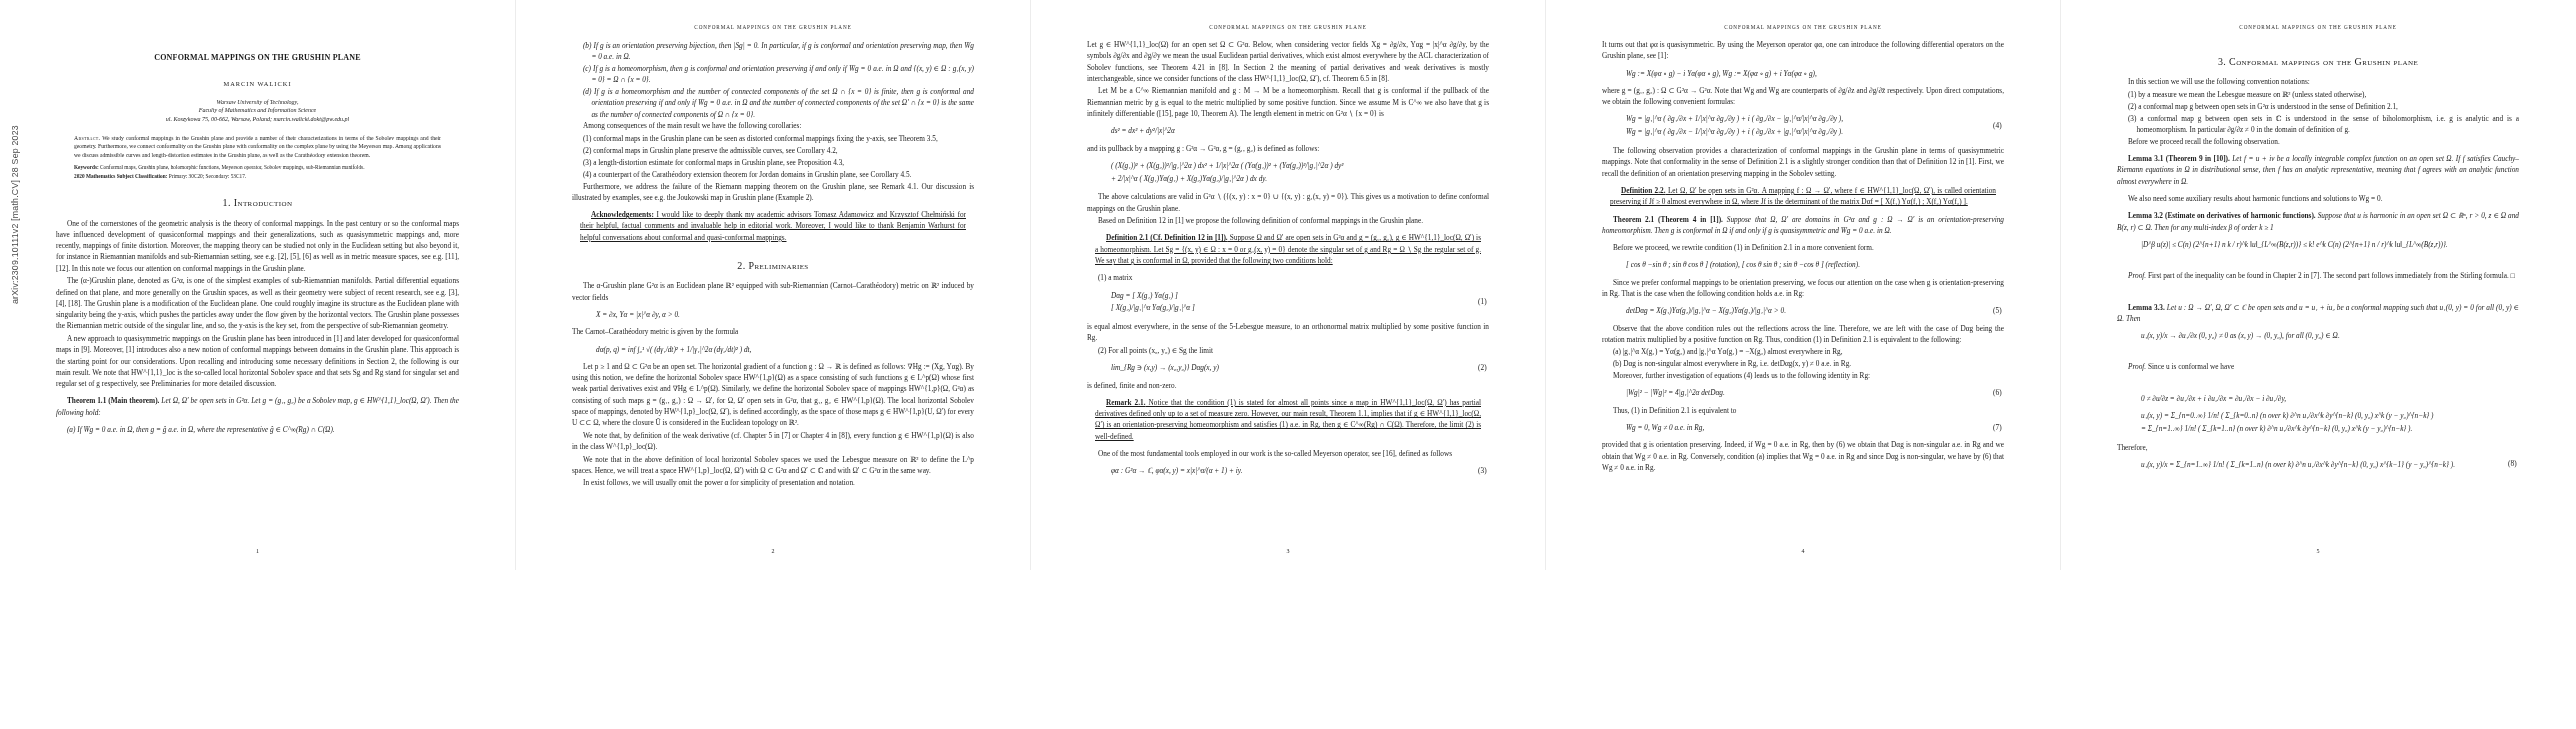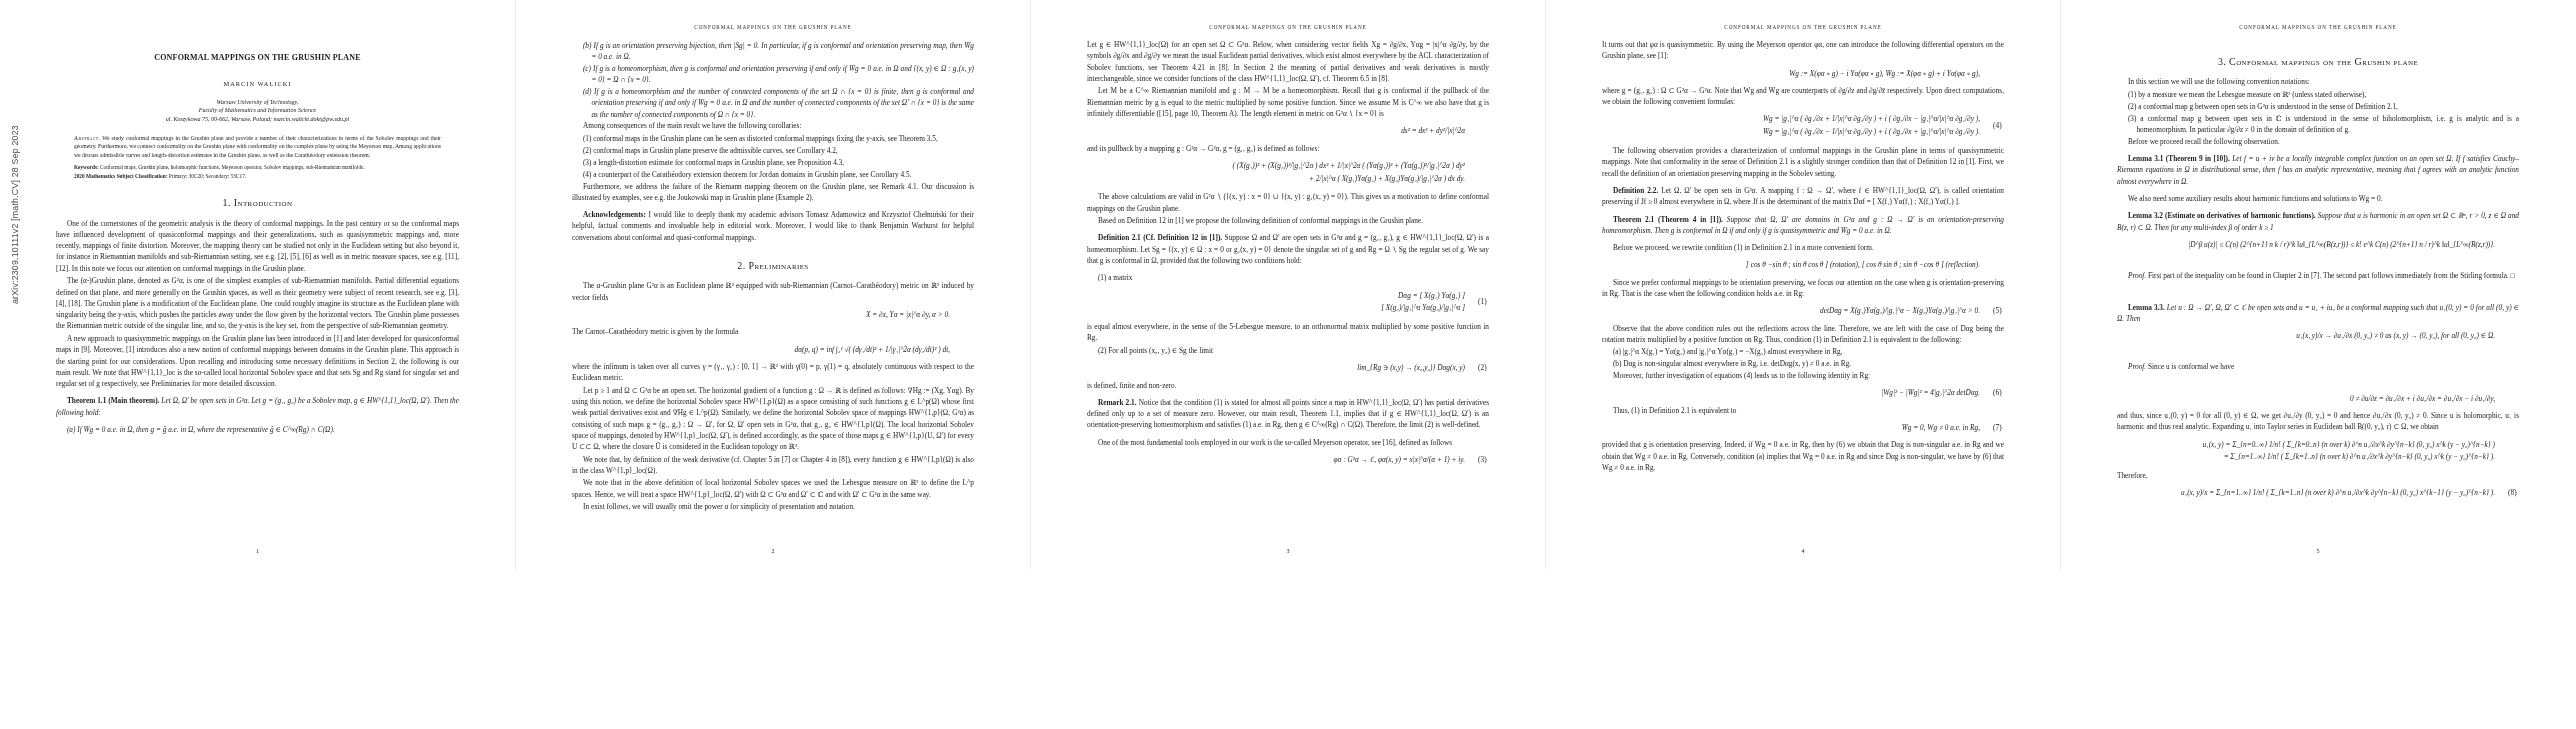--- a/index.html
+++ b/index.html
@@ -35,7 +35,7 @@
   .defn .lead{font-weight:700;}
   .proof{margin:20px 0;text-indent:11px;}
   .proof .lead{font-style:italic;}
-  .formula{position:relative;text-align:right;font-style:italic;margin:6px 0;
+  .formula{position:relative;text-align:left;font-style:italic;margin:6px 0;
         padding:0 24px;text-indent:0;}
   .formula .eqnum{position:absolute;right:2.4px;top:50%;transform:translateY(-50%);font-style:normal;}
   .fline{display:block;line-height:1.75;}

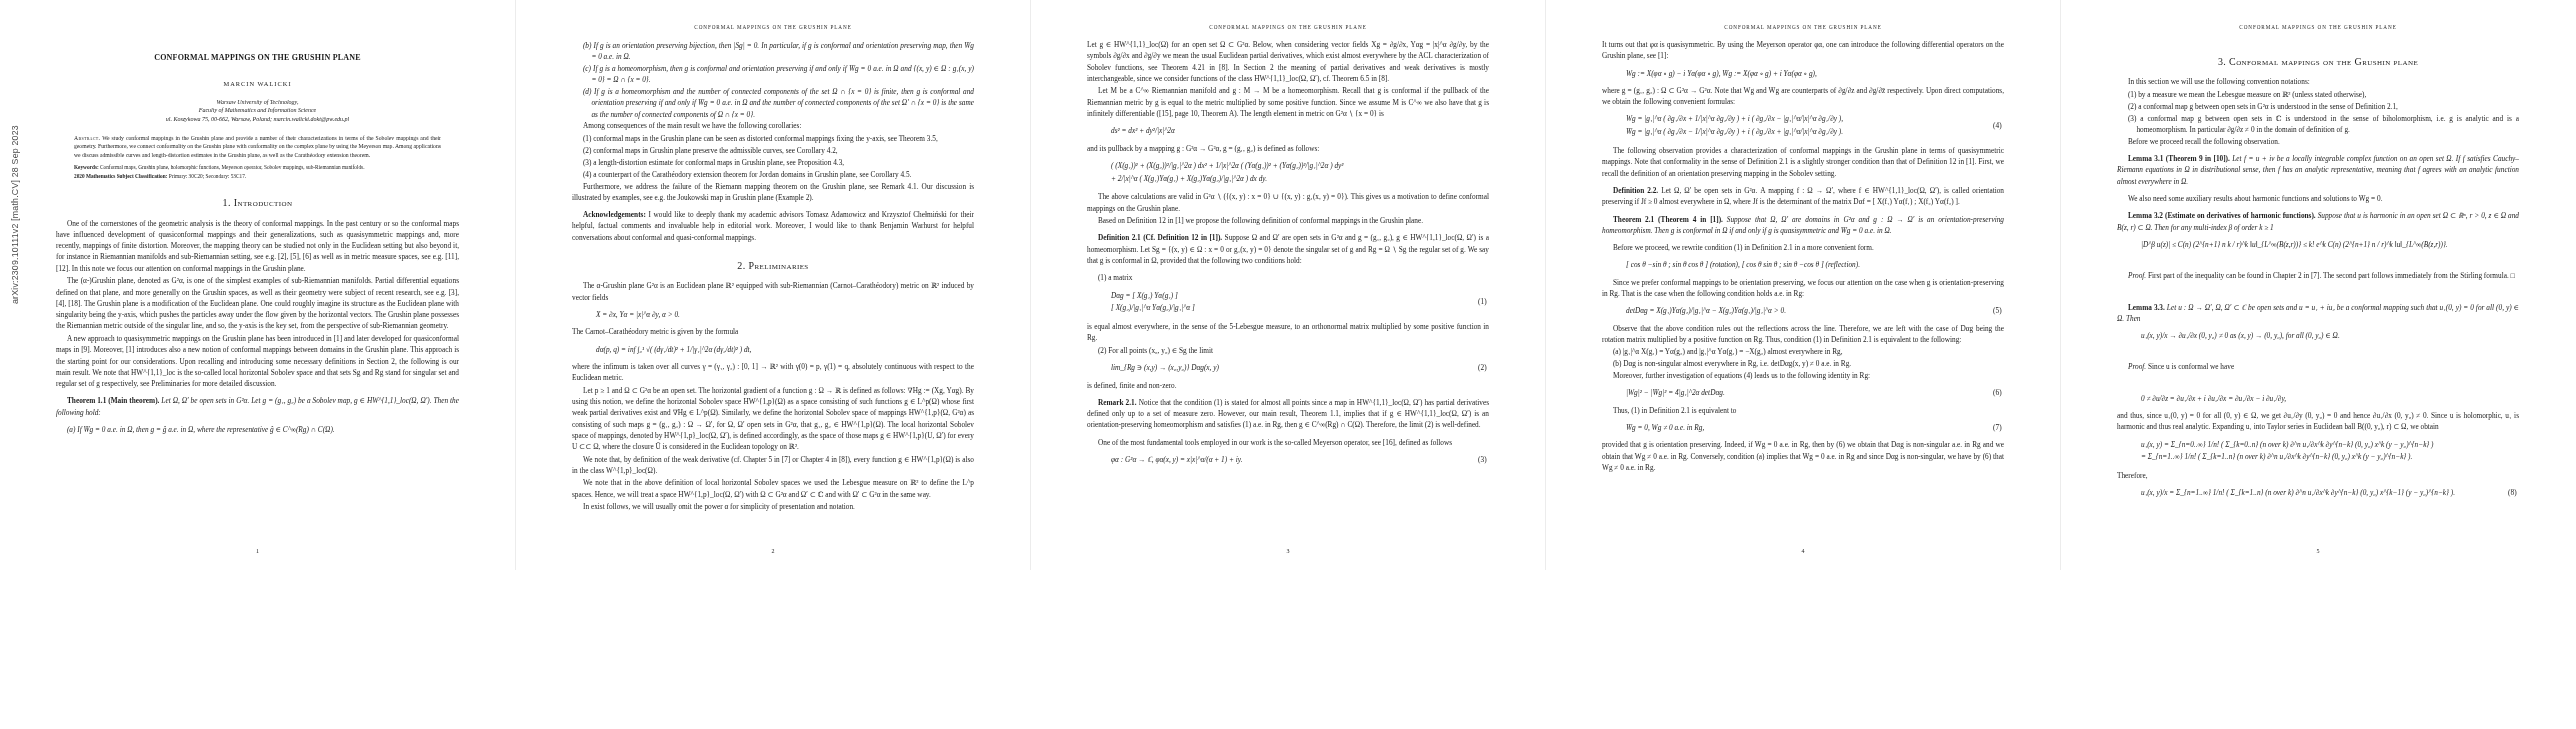--- a/index.html
+++ b/index.html
@@ -31,7 +31,7 @@
   .itemi{padding-left:19.4px;text-indent:-8.5px;margin:0.6px 0;font-style:italic;}
   .thm{font-style:italic;margin:6px 0;text-indent:11px;}
   .thm .lead{font-style:normal;font-weight:700;}
-  .defn{margin:6px 0;text-indent:11px;}
+  .defn{margin:6px 8px;text-indent:11px;text-decoration:underline;}
   .defn .lead{font-weight:700;}
   .proof{margin:20px 0;text-indent:11px;}
   .proof .lead{font-style:italic;}

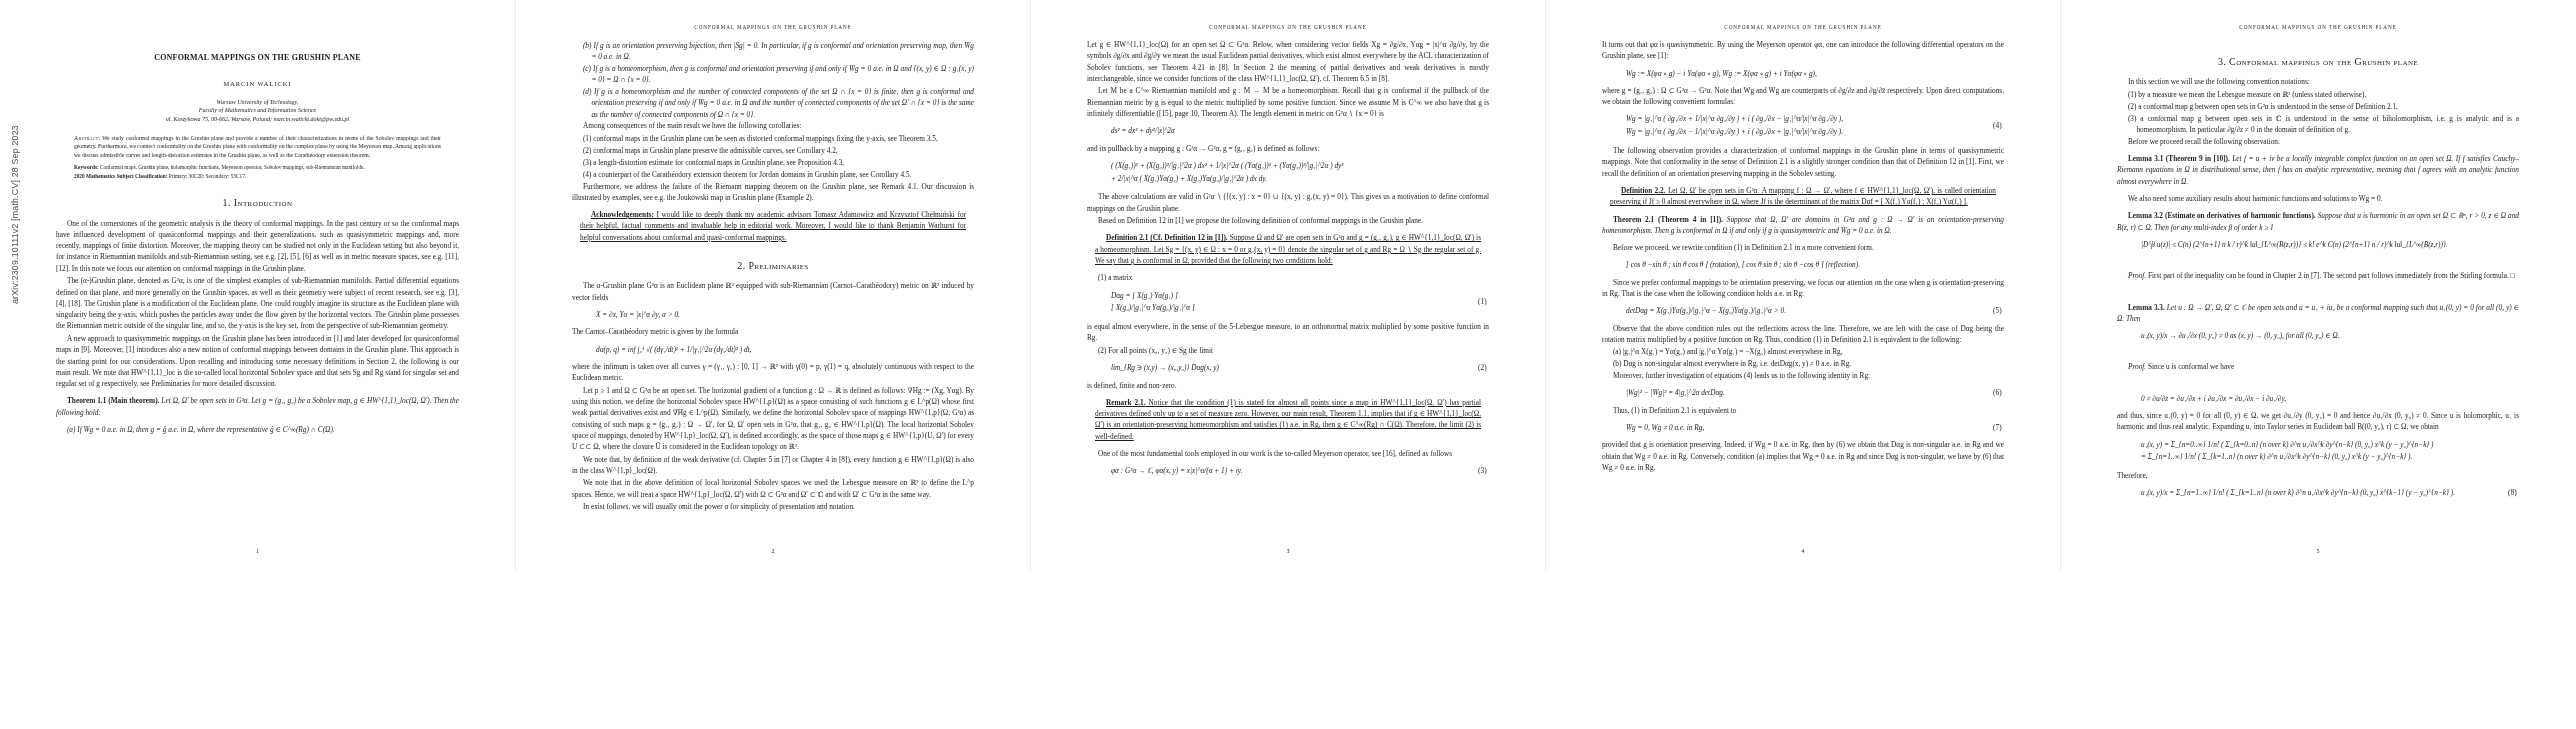--- a/index.html
+++ b/index.html
@@ -84,7 +84,6 @@
         <div class="blk formula">X = ∂x,      Yα = |x|^α ∂y,      α &gt; 0.</div>
         <div class="blk cont">The Carnot–Carathéodory metric is given by the formula</div>
         <div class="blk formula">dα(p, q) = inf ∫₀¹ √( (dγ₁/dt)² + 1/|γ₁|^2α (dγ₂/dt)² ) dt,</div>
-        <div class="blk cont">where the infimum is taken over all curves γ = (γ₁, γ₂) : [0, 1] → ℝ² with γ(0) = p, γ(1) = q, absolutely continuous with respect to the Euclidean metric.</div>
         <div class="blk para">Let p ≥ 1 and Ω ⊂ G²α be an open set. The horizontal gradient of a function g : Ω → ℝ is defined as follows: ∇Hg := (Xg, Yαg). By using this notion, we define the horizontal Sobolev space HW^{1,p}(Ω) as a space consisting of such functions g ∈ L^p(Ω) whose first weak partial derivatives exist and ∇Hg ∈ L^p(Ω). Similarly, we define the horizontal Sobolev space of mappings HW^{1,p}(Ω, G²α) as consisting of such maps g = (g₁, g₂) : Ω → Ω′, for Ω, Ω′ open sets in G²α, that g₁, g₂ ∈ HW^{1,p}(Ω). The local horizontal Sobolev space of mappings, denoted by HW^{1,p}_loc(Ω, Ω′), is defined accordingly, as the space of those maps g ∈ HW^{1,p}(U, Ω′) for every U ⊂⊂ Ω, where the closure Ū is considered in the Euclidean topology on ℝ².</div>
         <div class="blk para">We note that, by definition of the weak derivative (cf. Chapter 5 in [7] or Chapter 4 in [8]), every function g ∈ HW^{1,p}(Ω) is also in the class W^{1,p}_loc(Ω).</div>
         <div class="blk para">We note that in the above definition of local horizontal Sobolev spaces we used the Lebesgue measure on ℝ² to define the L^p spaces. Hence, we will treat a space HW^{1,p}_loc(Ω, Ω′) with Ω ⊂ G²α and Ω′ ⊂ ℂ and with Ω′ ⊂ G²α in the same way.</div>

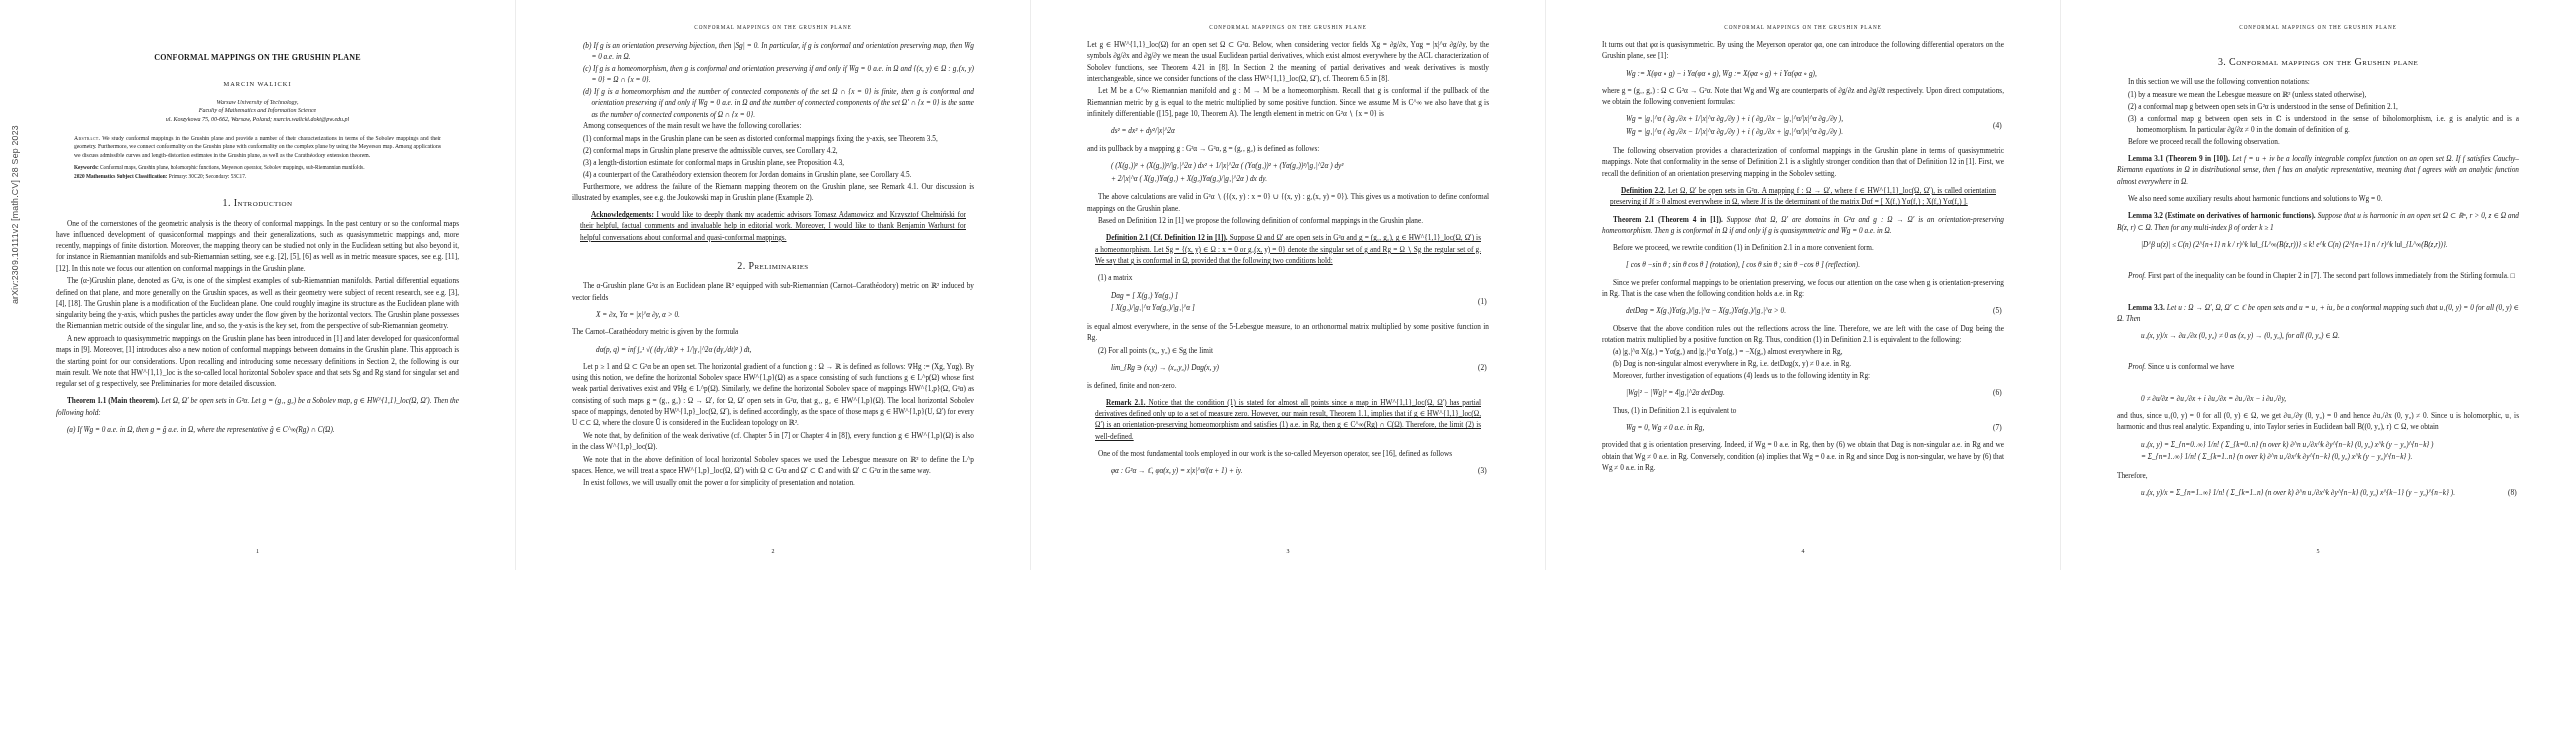--- a/index.html
+++ b/index.html
@@ -171,7 +171,6 @@
         <div class="blk formula">u₁(x, y)/x → ∂u₁/∂x (0, y₀) ≠ 0  as (x, y) → (0, y₀), for all (0, y₀) ∈ Ω.</div>
         <div class="blk proof"><span class="lead">Proof.</span> Since u is conformal we have</div>
         <div class="blk formula">0 ≠ ∂u/∂z = ∂u₁/∂x + i ∂u₂/∂x = ∂u₁/∂x − i ∂u₁/∂y,</div>
-        <div class="blk cont">and thus, since u₁(0, y) = 0 for all (0, y) ∈ Ω, we get ∂u₁/∂y (0, y₀) = 0 and hence ∂u₁/∂x (0, y₀) ≠ 0. Since u is holomorphic, u₁ is harmonic and thus real analytic. Expanding u₁ into Taylor series in Euclidean ball B((0, y₀), r) ⊂ Ω, we obtain</div>
         <div class="blk formula">
           <span class="fline">u₁(x, y) = Σ_{n=0..∞} 1/n! ( Σ_{k=0..n} (n over k) ∂^n u₁/∂x^k ∂y^{n−k} (0, y₀) x^k (y − y₀)^{n−k} )</span>
           <span class="fline">= Σ_{n=1..∞} 1/n! ( Σ_{k=1..n} (n over k) ∂^n u₁/∂x^k ∂y^{n−k} (0, y₀) x^k (y − y₀)^{n−k} ).</span>

